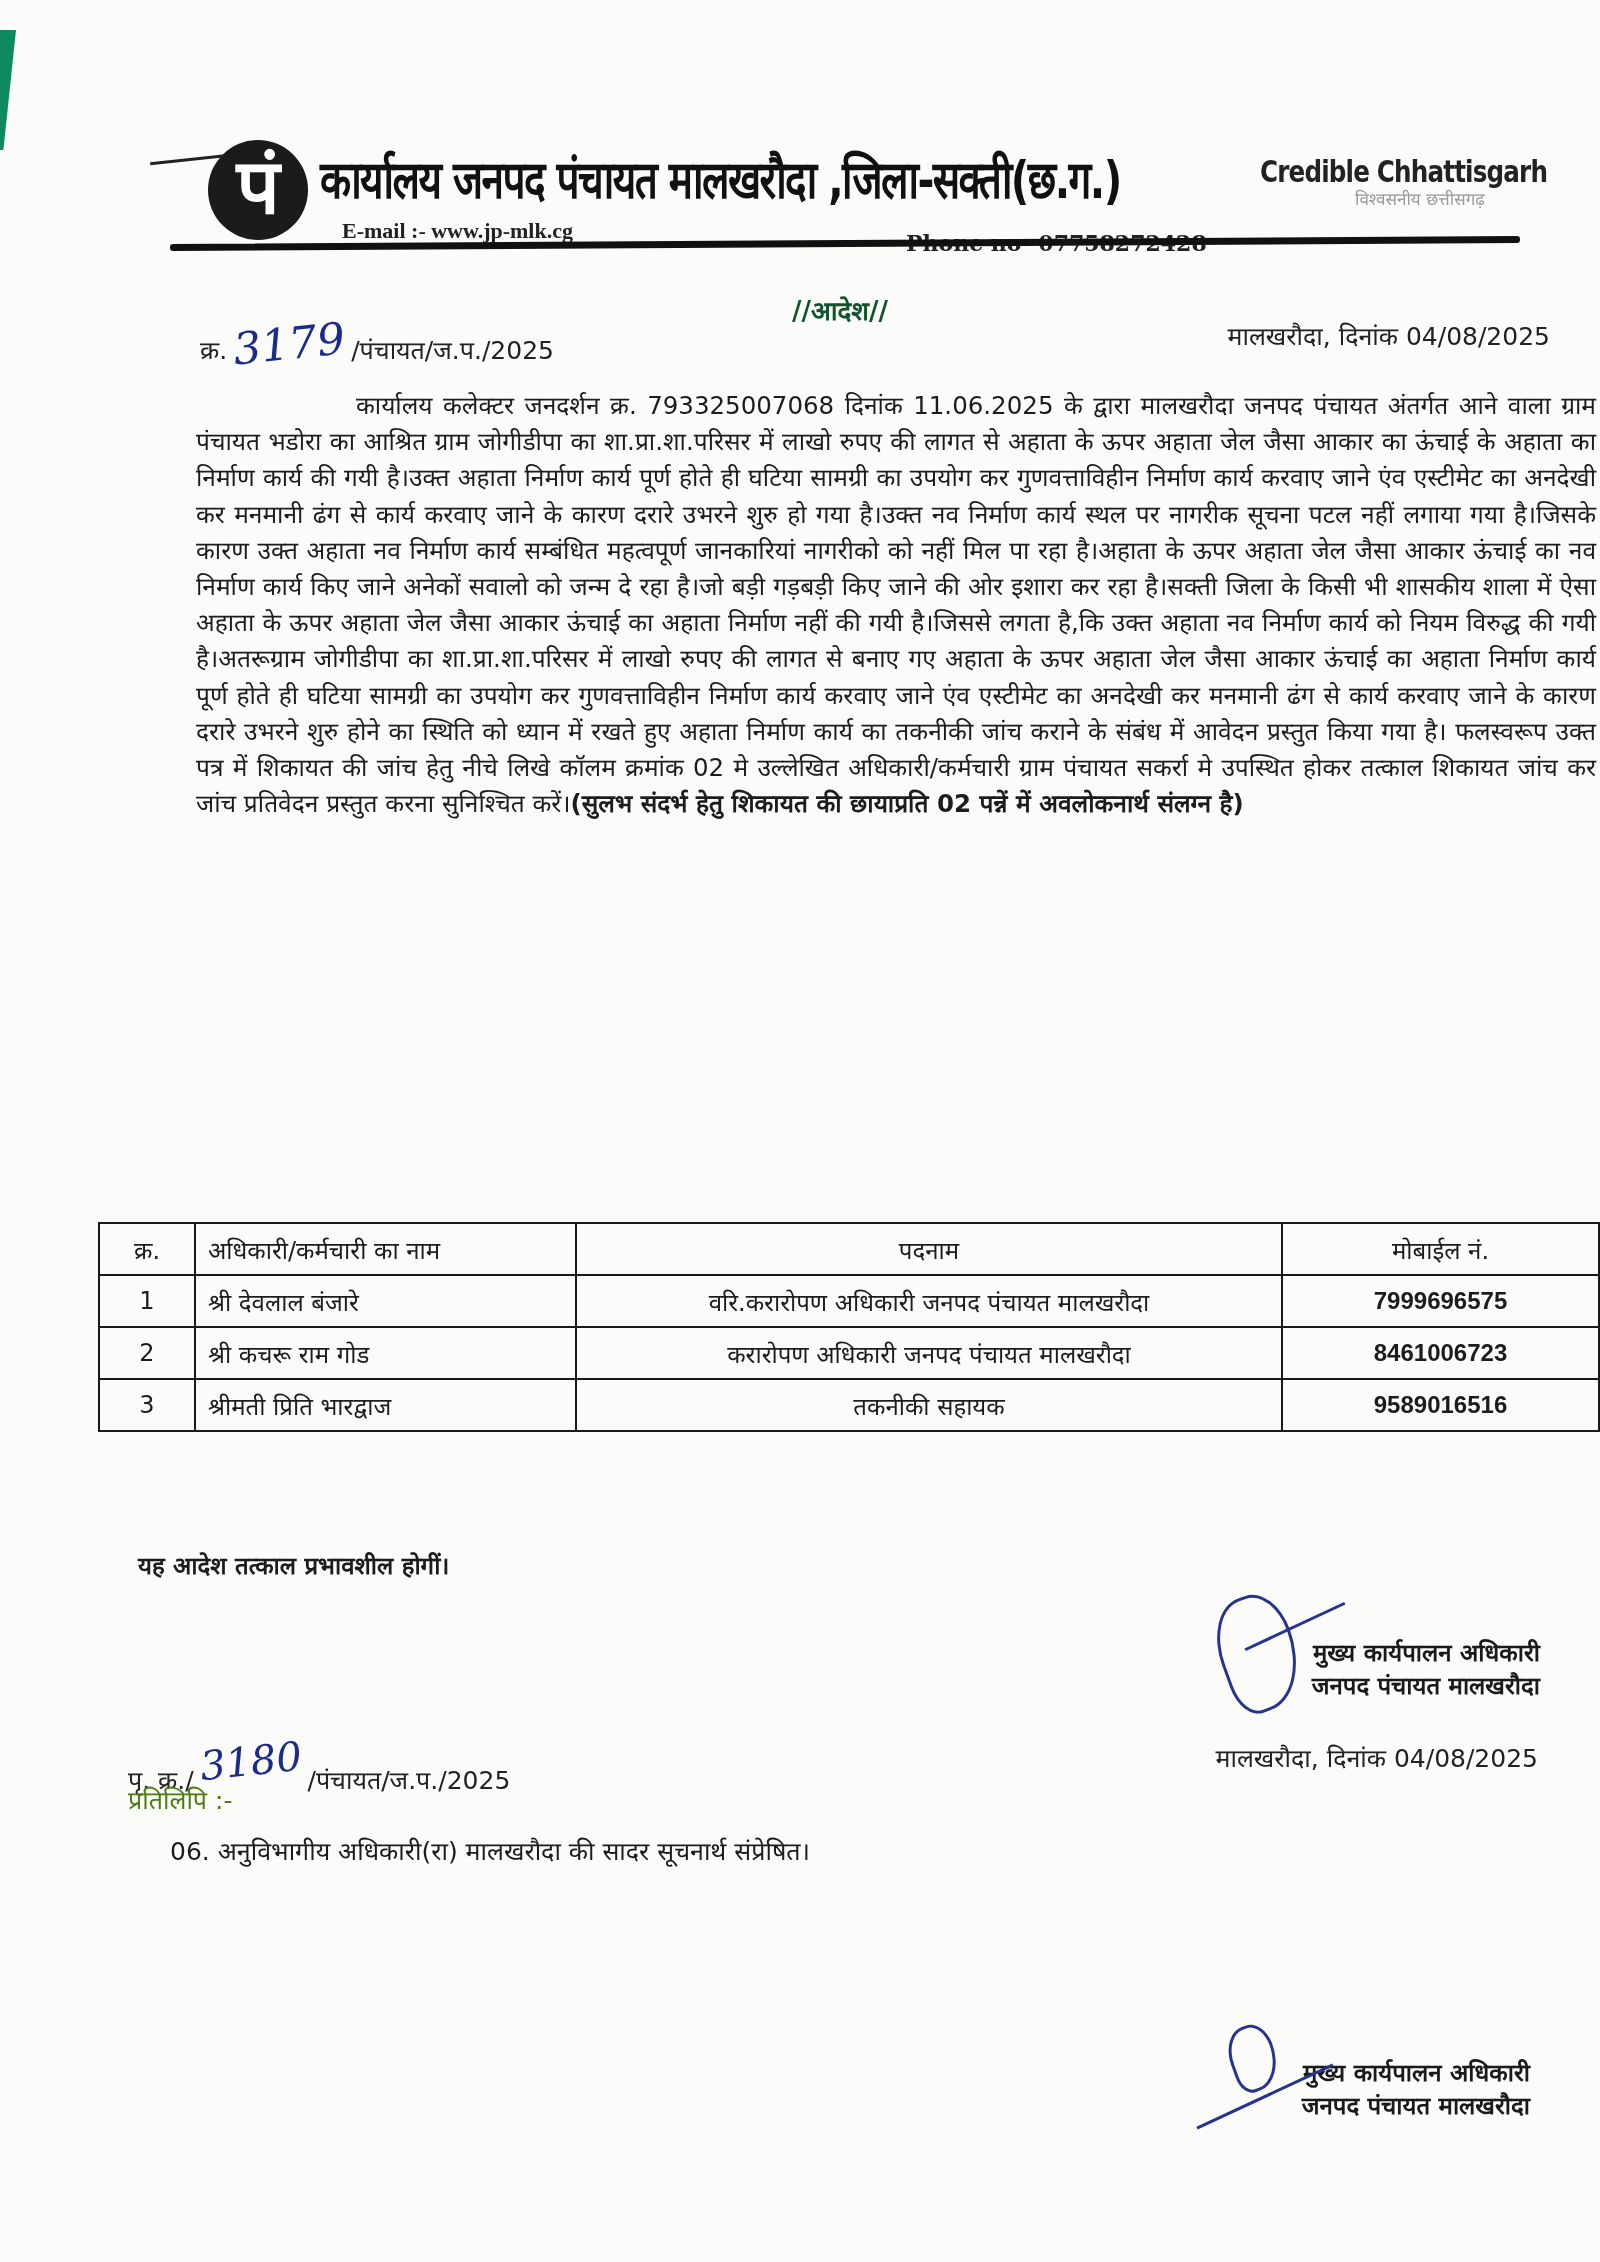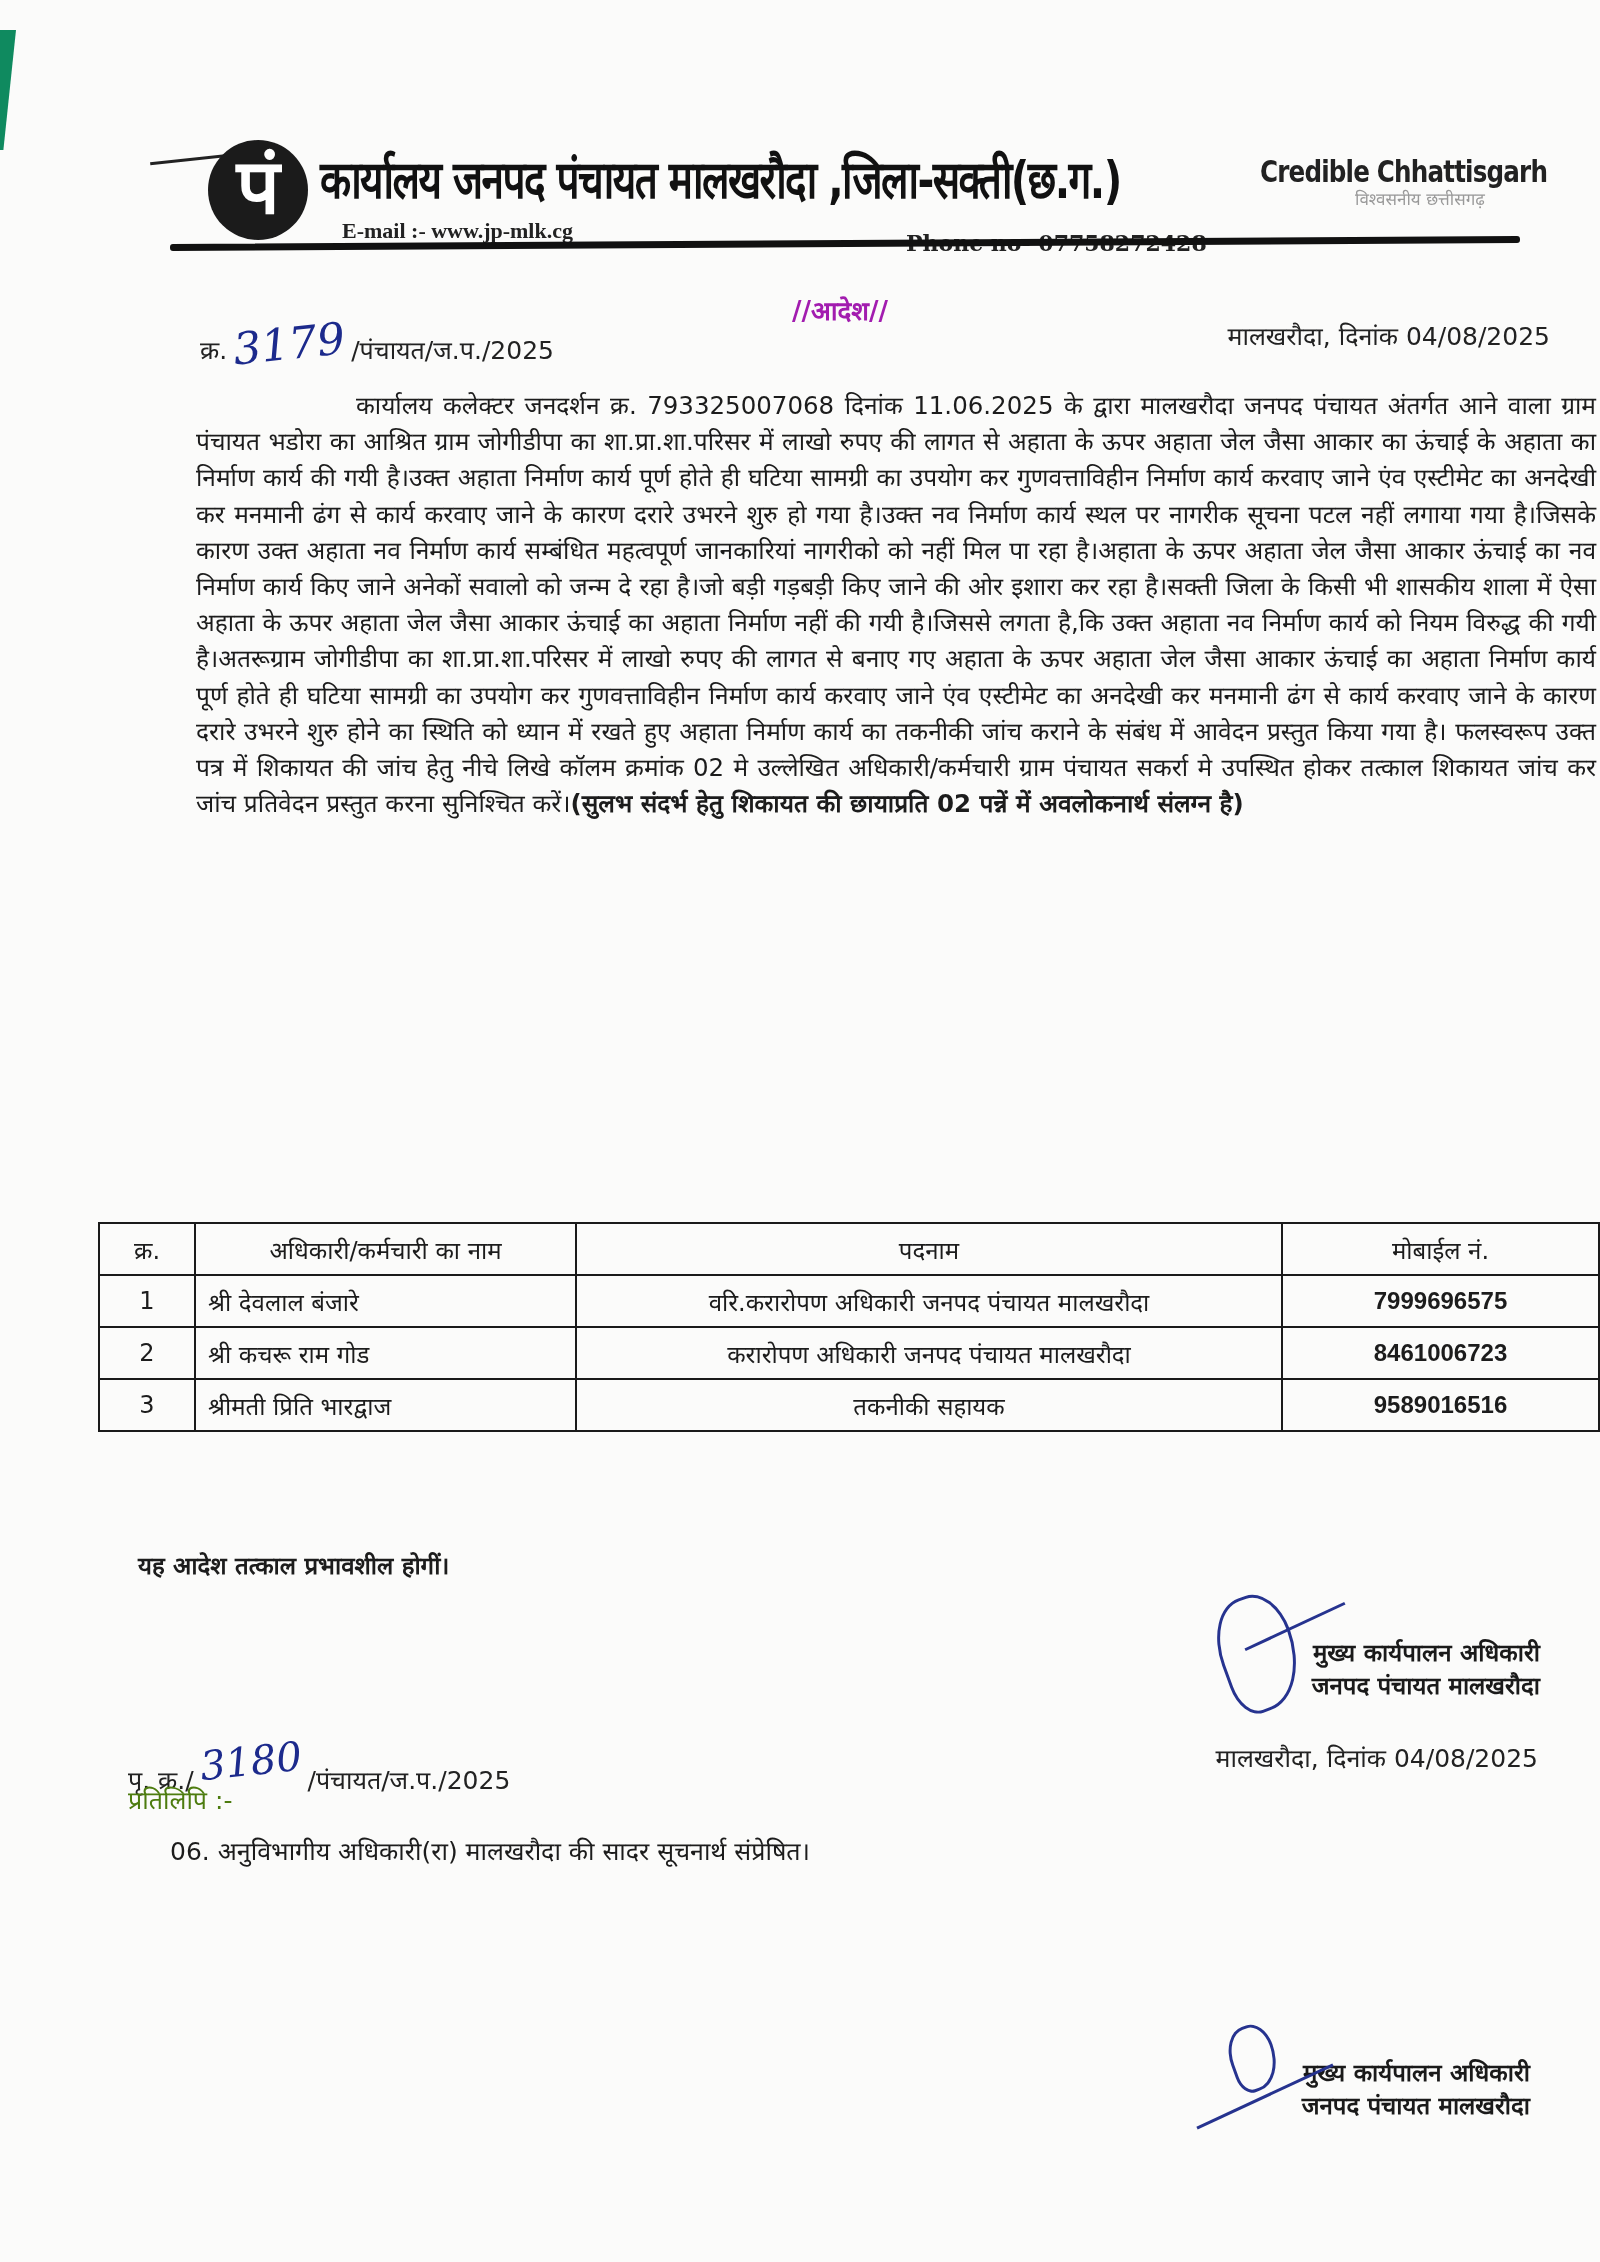--- a/index.html
+++ b/index.html
@@ -49,7 +49,7 @@
   }
   
   .order-head {
-    position:absolute; left:792px; top:292px; font-size:26px; font-weight:bold; color:#a21caf;
+    position:absolute; left:792px; top:292px; font-size:26px; font-weight:bold; color:#14532d;
   }
   .ref-left {
     position:absolute; left:200px; top:318px; font-size:25px; color:#222; white-space:nowrap;

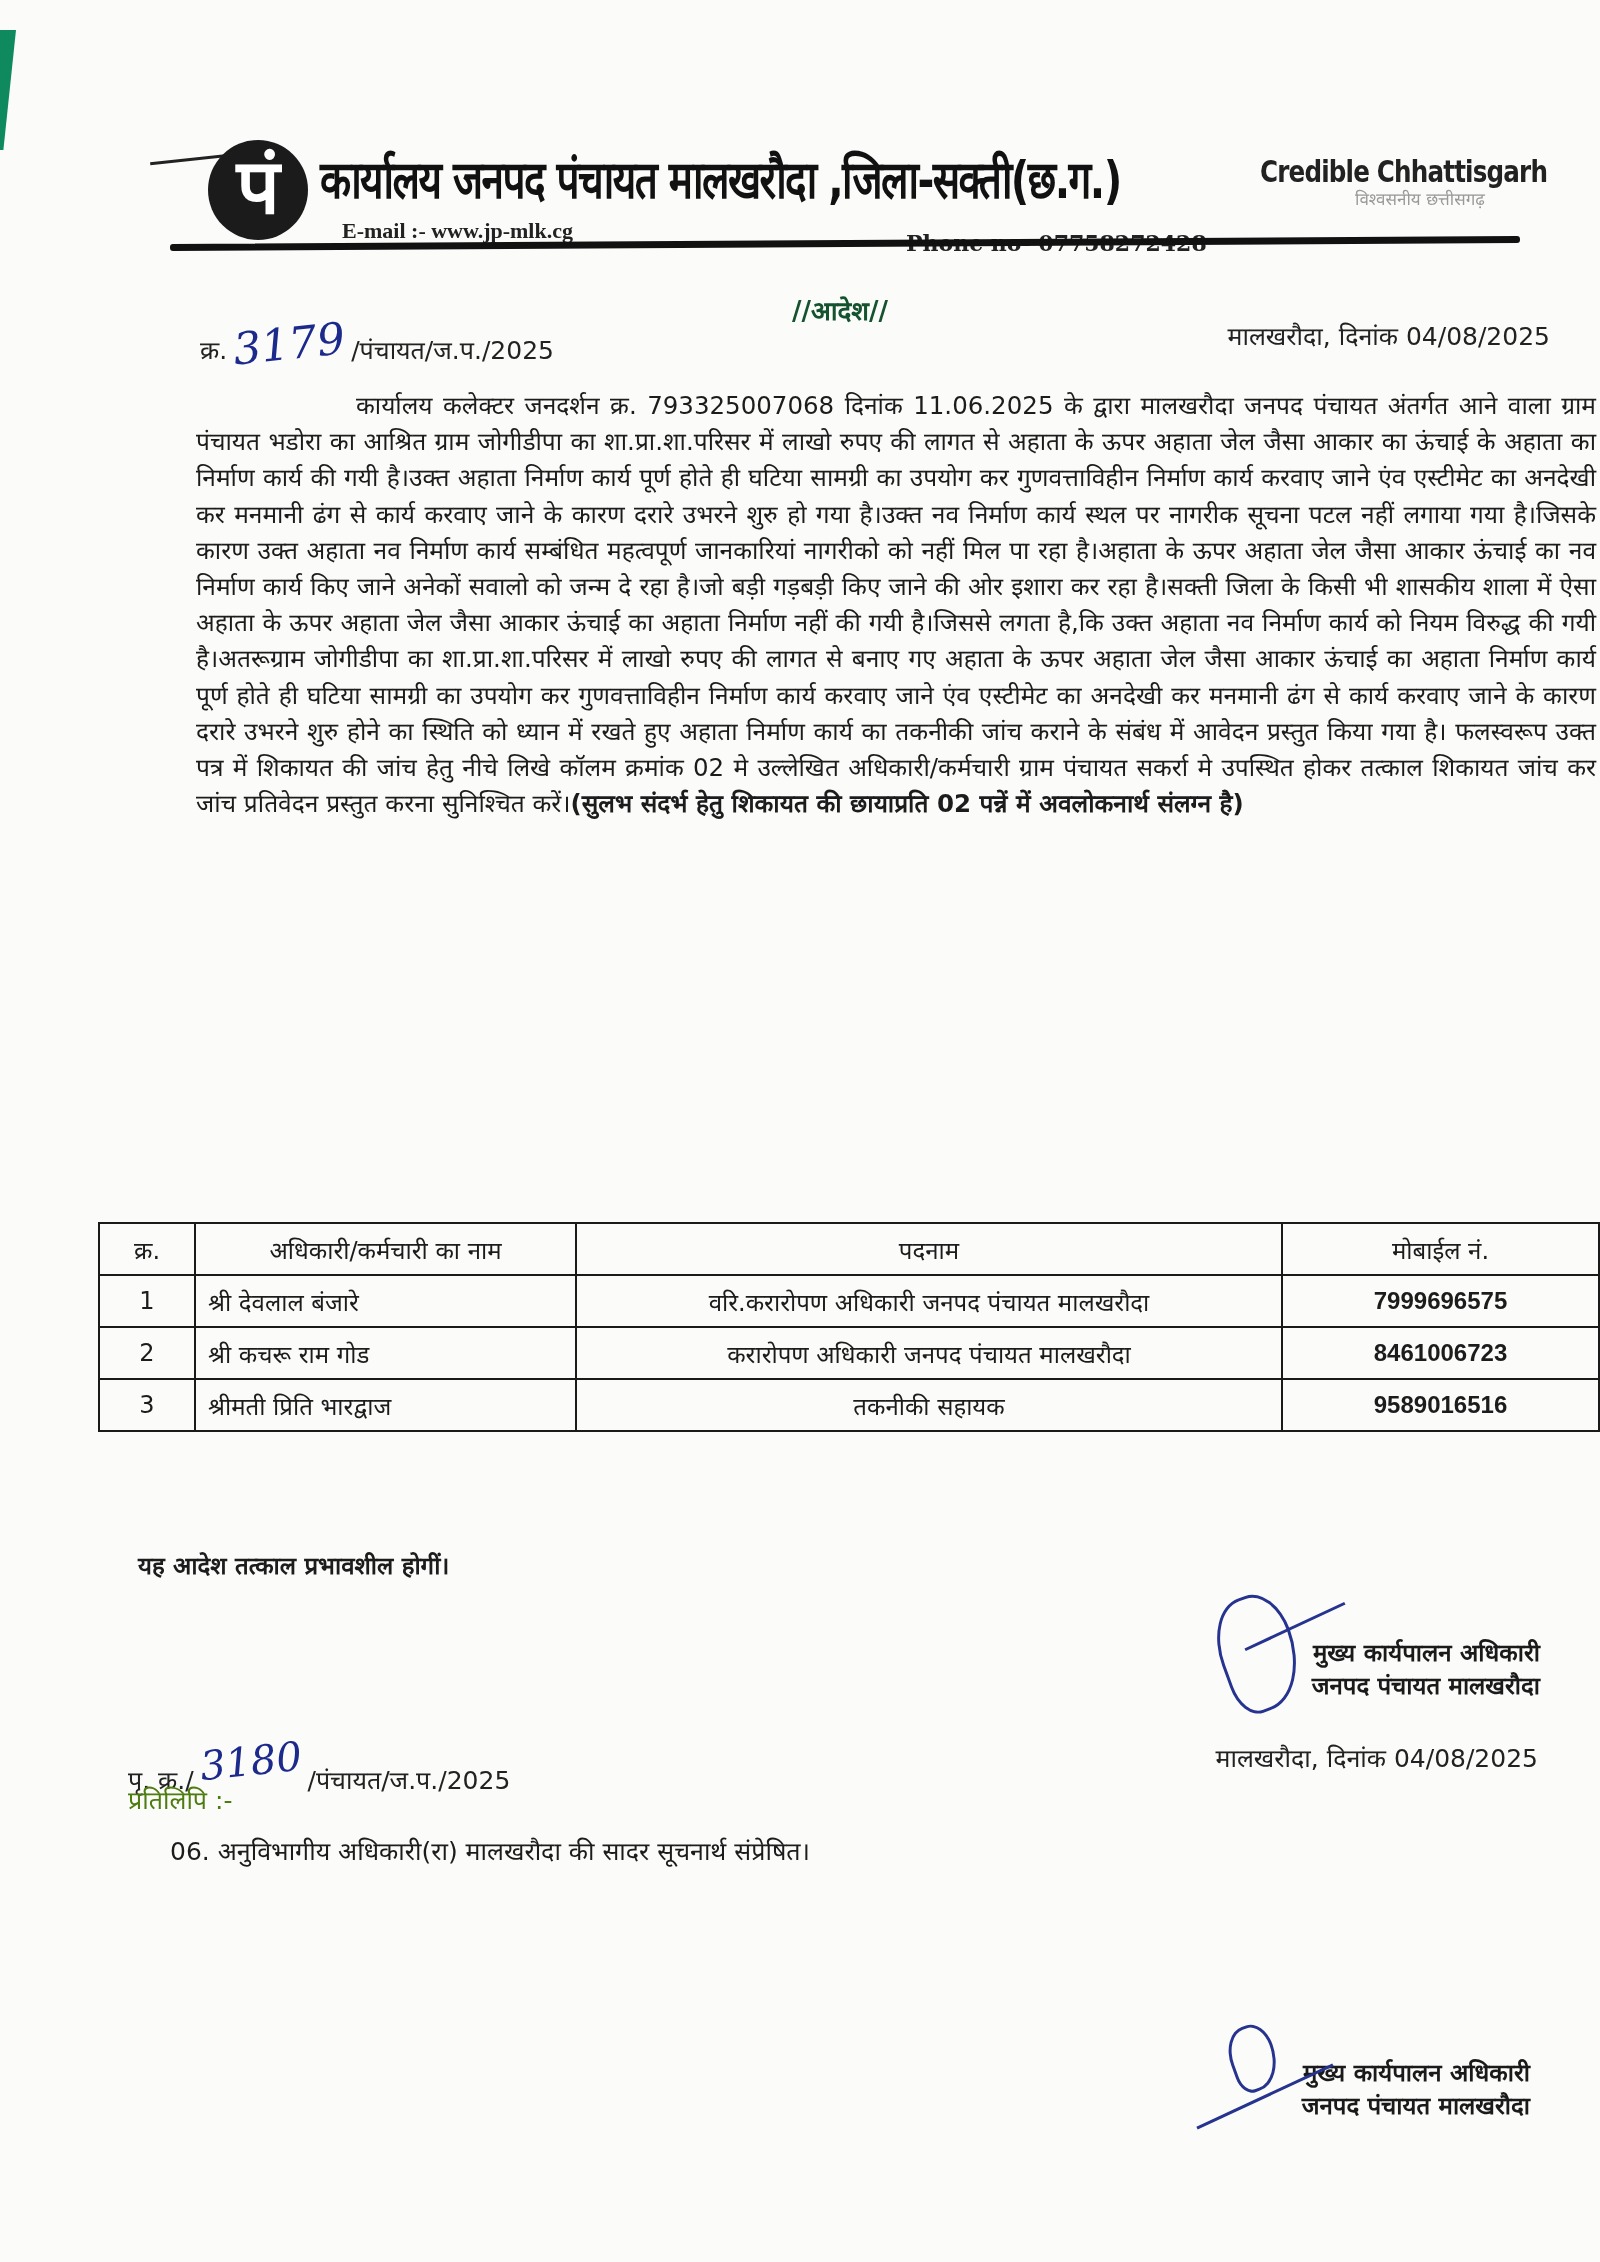--- a/index.html
+++ b/index.html
@@ -75,7 +75,7 @@
   th { height:50px; }
   td.c0, th.c0 { width:70px; text-align:center; }
   td.c1, th.c1 { width:355px; text-align:left; }
-  th.c1 { text-align:center; }
+  th.c1 { }
   td.c2, th.c2 { width:680px; text-align:center; }
   td.c3, th.c3 { text-align:center; font-family:"Liberation Sans", sans-serif; font-weight:bold; }
   tr.numrow td { text-align:center; }

